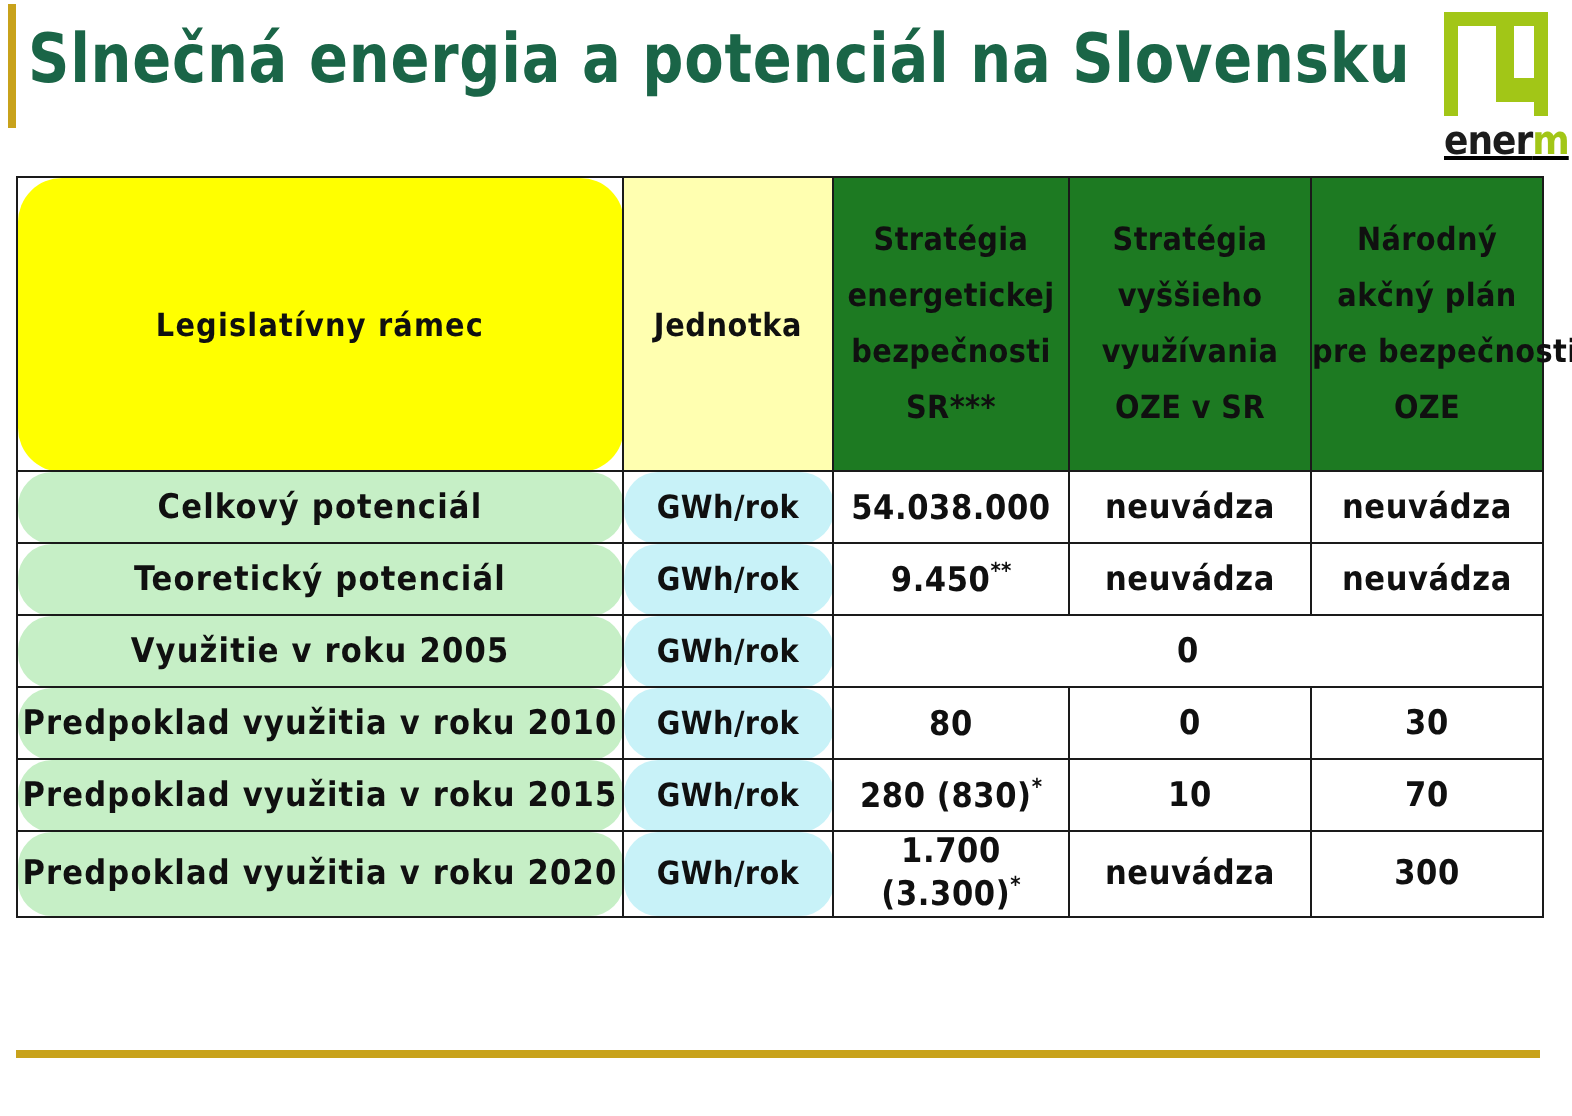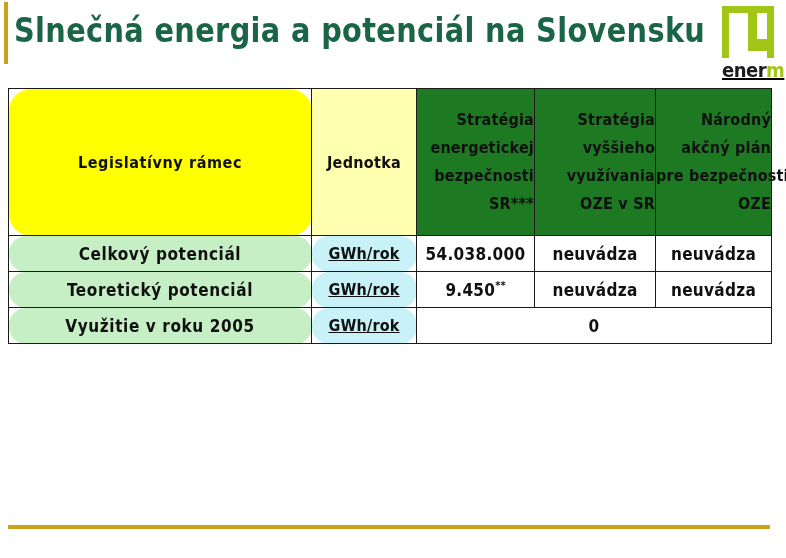--- a/index.html
+++ b/index.html
@@ -147,7 +147,7 @@
     line-height: 28px;
     letter-spacing: 0.2px;
   }
-  th.head-green .hl { display: block; white-space: nowrap; text-align: right; }
+  th.head-green .hl { display: block; white-space: nowrap; }
 
   
   tr.data-row td { height: 35px; border-radius: 17px; }

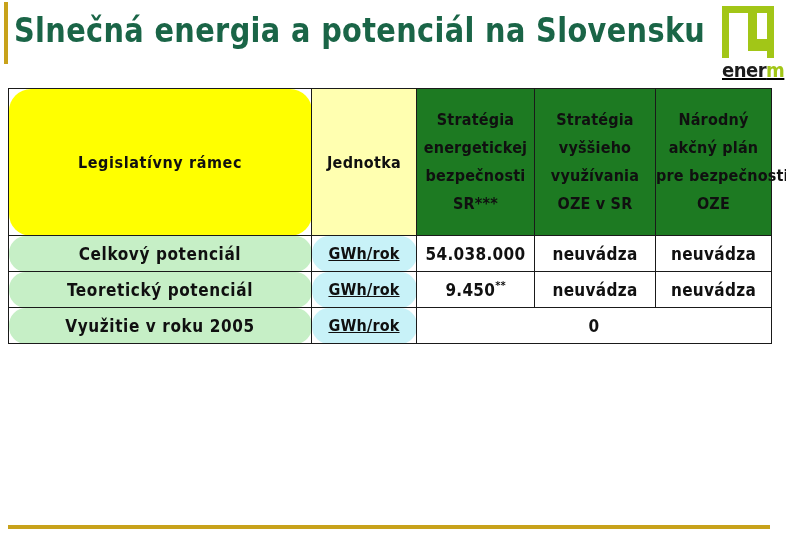--- a/index.html
+++ b/index.html
@@ -162,7 +162,6 @@
     background: #c8f2f8;
     font-size: 16px;
     letter-spacing: 0.2px;
-    text-decoration: underline;
   }
   td.cell-value {
     background: #ffffff;

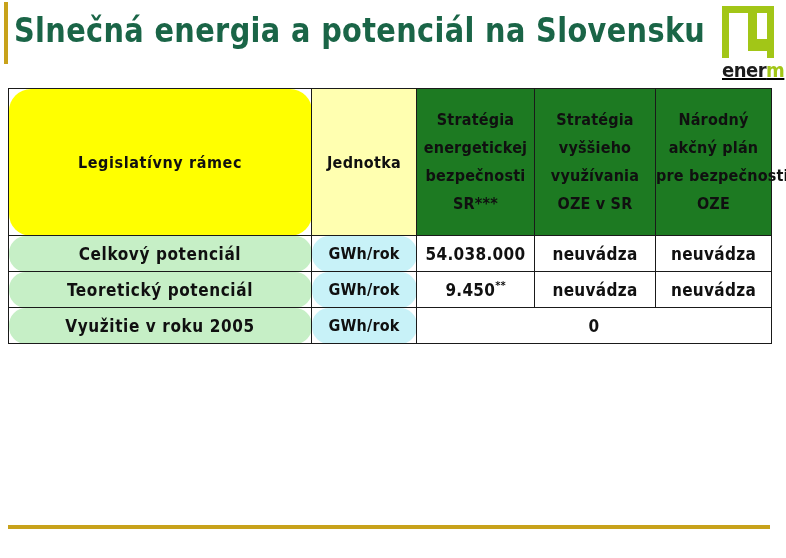--- a/index.html
+++ b/index.html
@@ -270,6 +270,13 @@
         <td class="cell-unit">GWh/rok</td>
         <td class="cell-value" colspan="3">0</td>
       </tr>
+      <tr class="data-row">
+        <td class="cell-label">Predpoklad využitia v roku 2010</td>
+        <td class="cell-unit">GWh/rok</td>
+        <td class="cell-value"><span>80</span><sup></sup></td>
+        <td class="cell-value">0</td>
+        <td class="cell-value">30</td>
+      </tr>
     </tbody>
   </table>
 

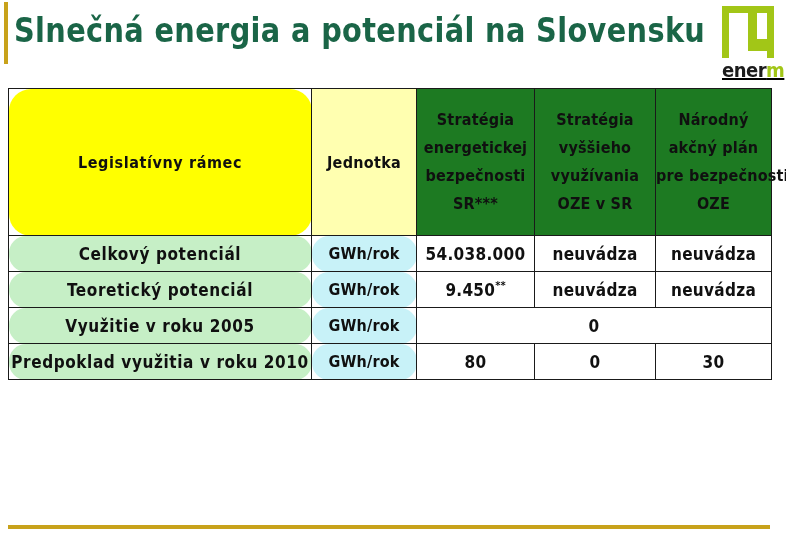--- a/index.html
+++ b/index.html
@@ -277,6 +277,13 @@
         <td class="cell-value">0</td>
         <td class="cell-value">30</td>
       </tr>
+      <tr class="data-row">
+        <td class="cell-label">Predpoklad využitia v roku 2015</td>
+        <td class="cell-unit">GWh/rok</td>
+        <td class="cell-value"><span>280 (830)</span><sup>*</sup></td>
+        <td class="cell-value">10</td>
+        <td class="cell-value">70</td>
+      </tr>
     </tbody>
   </table>
 

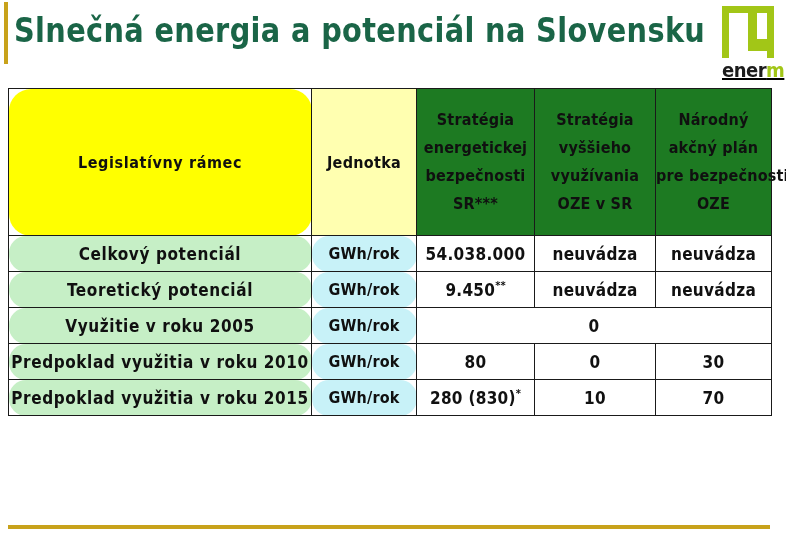--- a/index.html
+++ b/index.html
@@ -284,6 +284,13 @@
         <td class="cell-value">10</td>
         <td class="cell-value">70</td>
       </tr>
+      <tr class="data-row">
+        <td class="cell-label">Predpoklad využitia v roku 2020</td>
+        <td class="cell-unit">GWh/rok</td>
+        <td class="cell-value"><span>1.700 (3.300)</span><sup>*</sup></td>
+        <td class="cell-value">neuvádza</td>
+        <td class="cell-value">300</td>
+      </tr>
     </tbody>
   </table>
 

